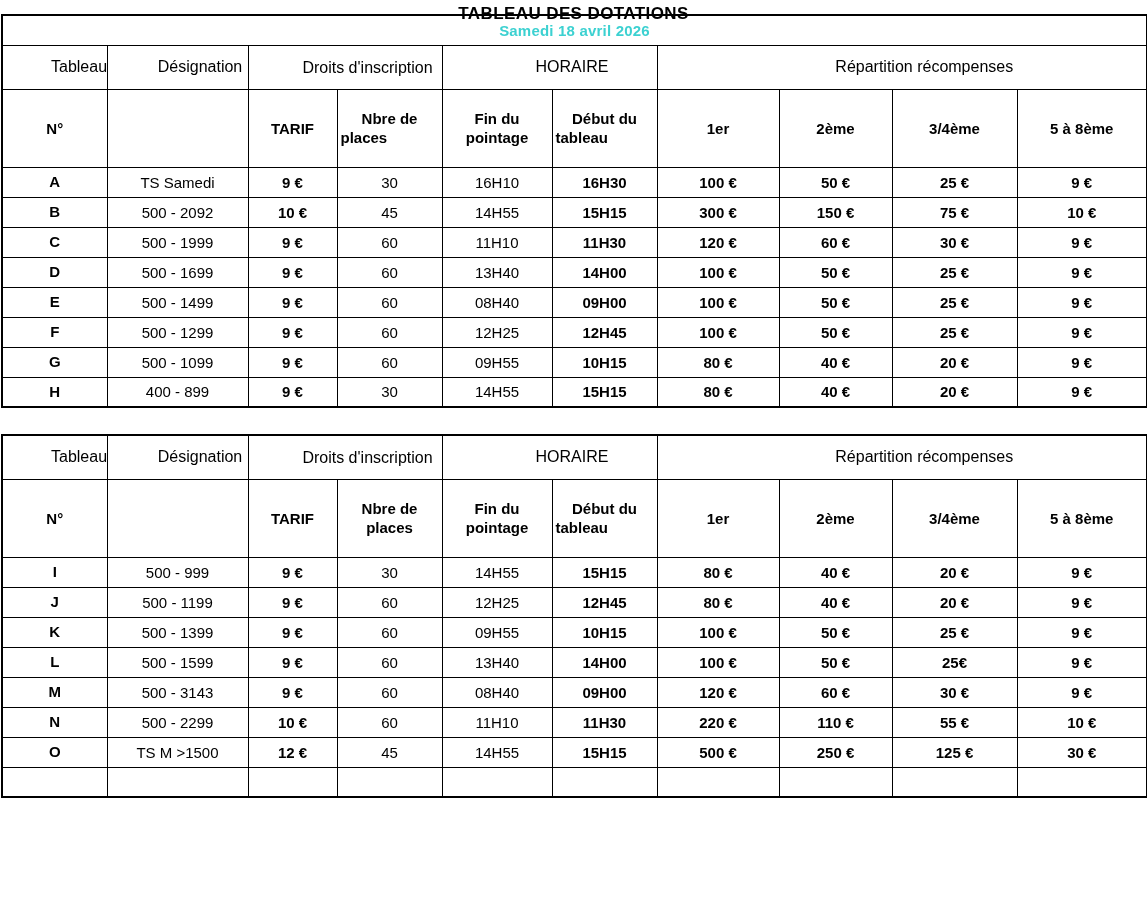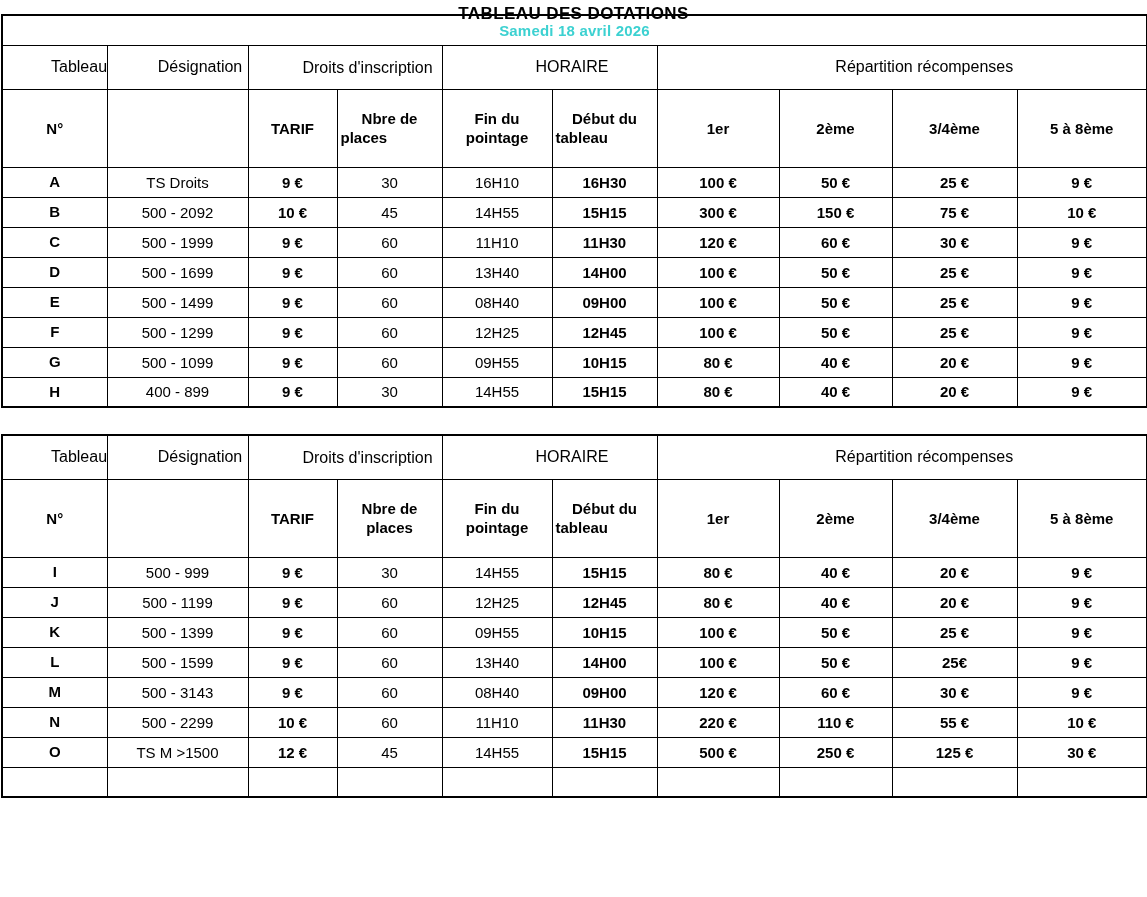--- a/index.html
+++ b/index.html
@@ -180,7 +180,7 @@
     <tbody>
         <tr class="data-row">
           <td class="c-letter">A</td>
-          <td class="c-desig">TS Droits</td>
+          <td class="c-desig">TS Samedi</td>
           <td class="c-tarif">9 €</td>
           <td class="c-places">30</td>
           <td class="c-fin">16H10</td>

